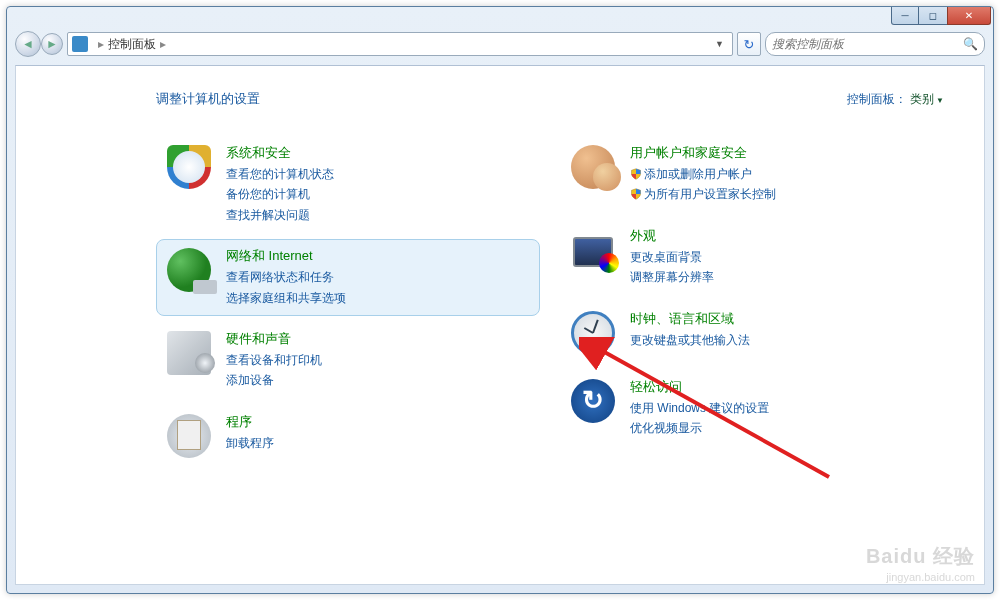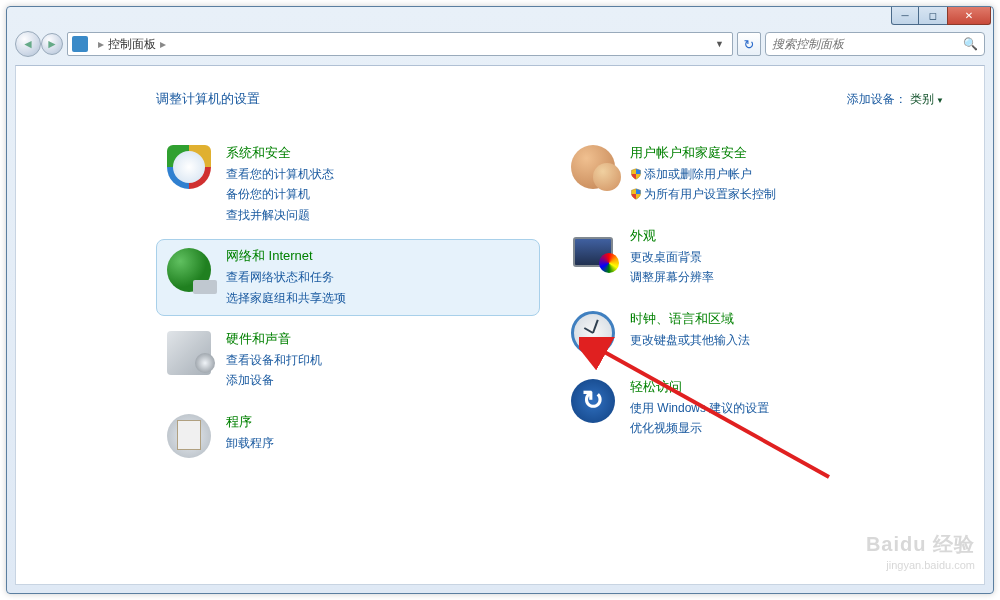--- a/index.html
+++ b/index.html
@@ -23,7 +23,7 @@
 .addr .sep { color:#888; margin:0 4px; }
 .addr .dd { margin-left:auto; color:#555; font-size:9px; padding:0 4px; }
 .refresh { width:24px; height:24px; border:1px solid #9ab; background:linear-gradient(#fff,#e8f0f8); border-radius:2px; display:flex; align-items:center; justify-content:center; color:#2a6aca; font-size:13px; }
-.search { width:220px; height:24px; background:#fff; border:1px solid #9ab; border-radius:4px; display:flex; align-items:center; padding:0 6px; }
+.search { width:220px; height:24px; background:#fff; border:1px solid #9ab; border-radius:10px; display:flex; align-items:center; padding:0 6px; }
 .search input { border:none; outline:none; flex:1; font-size:12px; color:#888; font-style:italic; background:transparent; }
 .search .mag { color:#4a8; font-size:12px; }
 

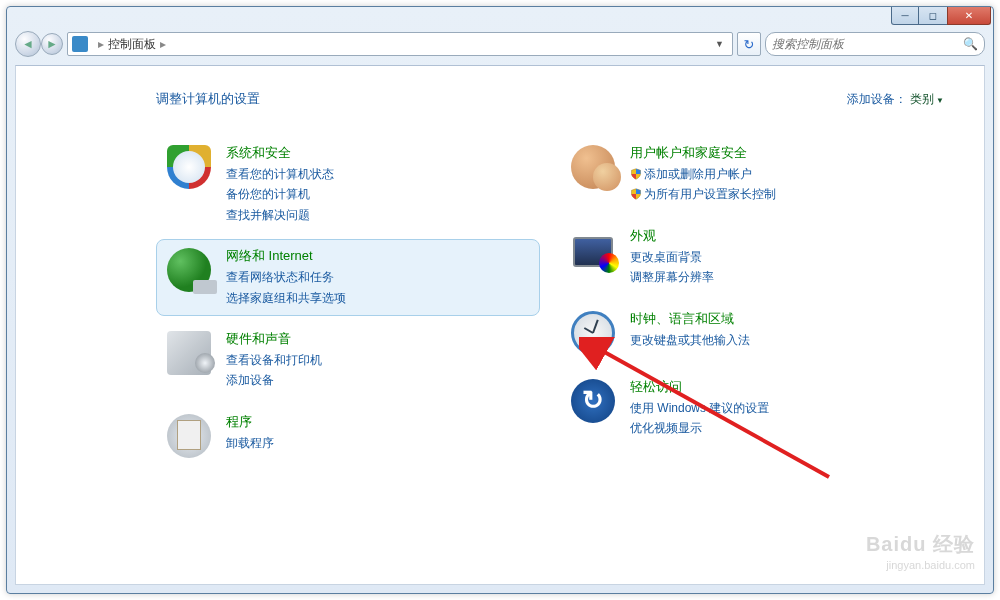--- a/index.html
+++ b/index.html
@@ -107,7 +107,7 @@
       <div class="header-row">
         <div class="page-title">调整计算机的设置</div>
         <div class="view-by">
-          <span>添加设备：</span>
+          <span>控制面板：</span>
           <a href="#"><span>类别</span><span class="dd2">▼</span></a>
         </div>
       </div>

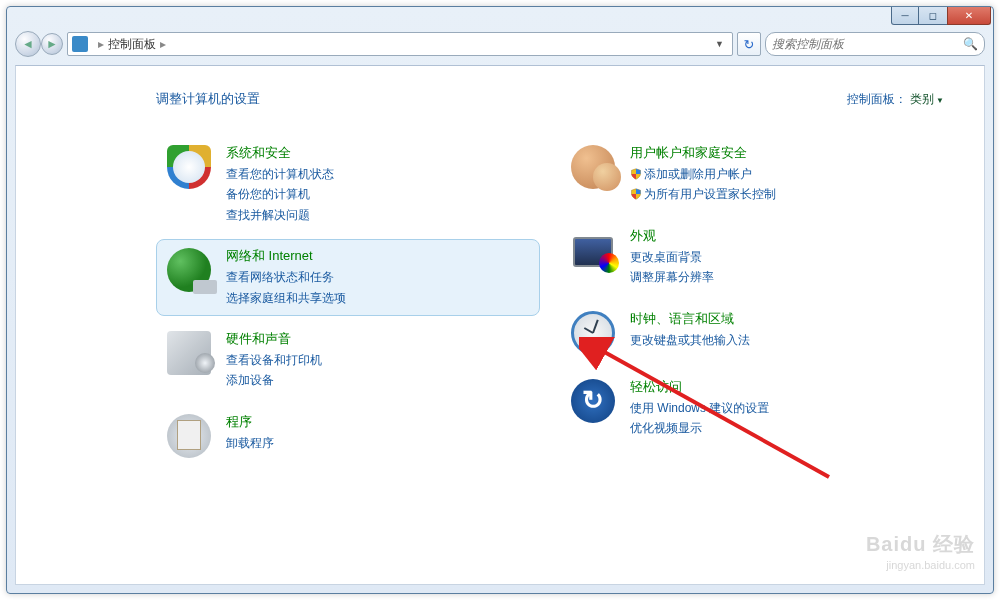--- a/index.html
+++ b/index.html
@@ -70,7 +70,7 @@
 .arrow { position:absolute; left:572px; top:330px; width:260px; height:150px; pointer-events:none; }
 
 
-.watermark { position:absolute; right:18px; bottom:20px; color:#d8d8d8; font-size:11px; text-align:right; line-height:1.4; pointer-events:none; }
+.watermark { position:absolute; right:18px; bottom:8px; color:#d8d8d8; font-size:11px; text-align:right; line-height:1.4; pointer-events:none; }
 .watermark .big { font-size:20px; font-weight:bold; letter-spacing:1px; }
 </style>
 </head>

